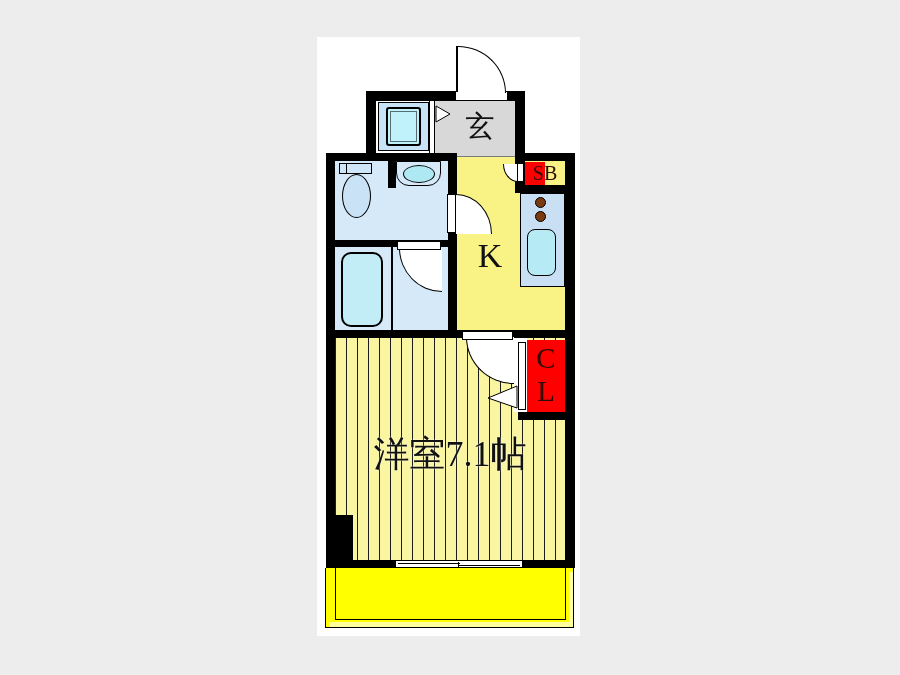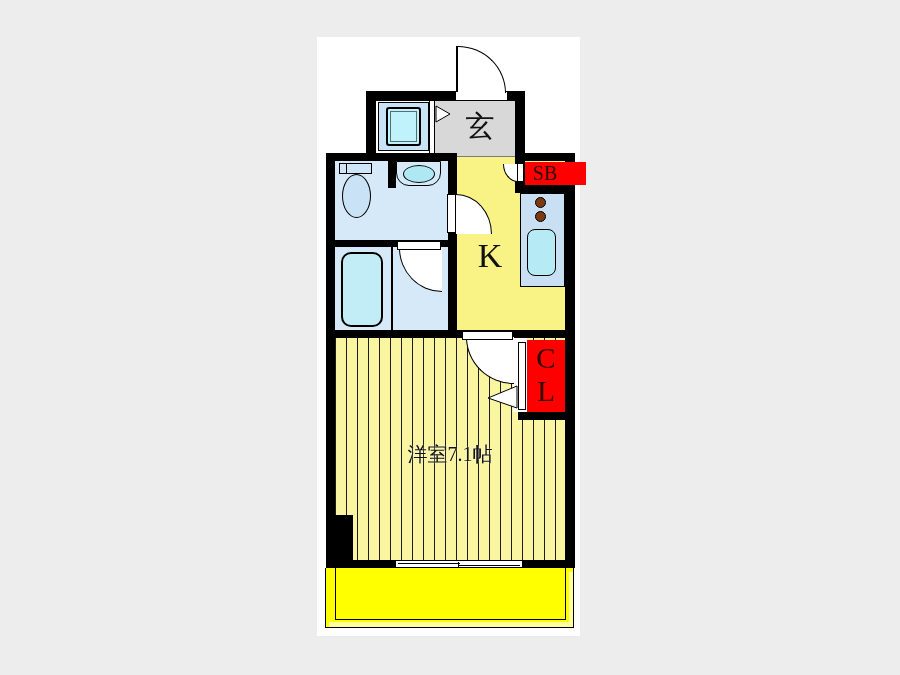--- a/index.html
+++ b/index.html
@@ -80,7 +80,7 @@
   <div class="wall" style="left:112px;top:64px;width:1px;height:52px;"></div>
   <div class="wall" style="left:117px;top:64px;width:1px;height:52px;"></div>
 
-  <div class="abs" style="left:208px;top:125px;width:61px;height:23px;background:#FF0000;">
+  <div class="abs" style="left:208px;top:125px;width:20px;height:23px;background:#FF0000;">
     <div class="lbl red-lbl" style="left:0;top:0;width:40px;height:23px;line-height:23px;font-size:20px;">SB</div>
   </div>
   <div class="abs" style="left:196px;top:301px;width:14px;height:74px;background:#FFFFFF;"></div>

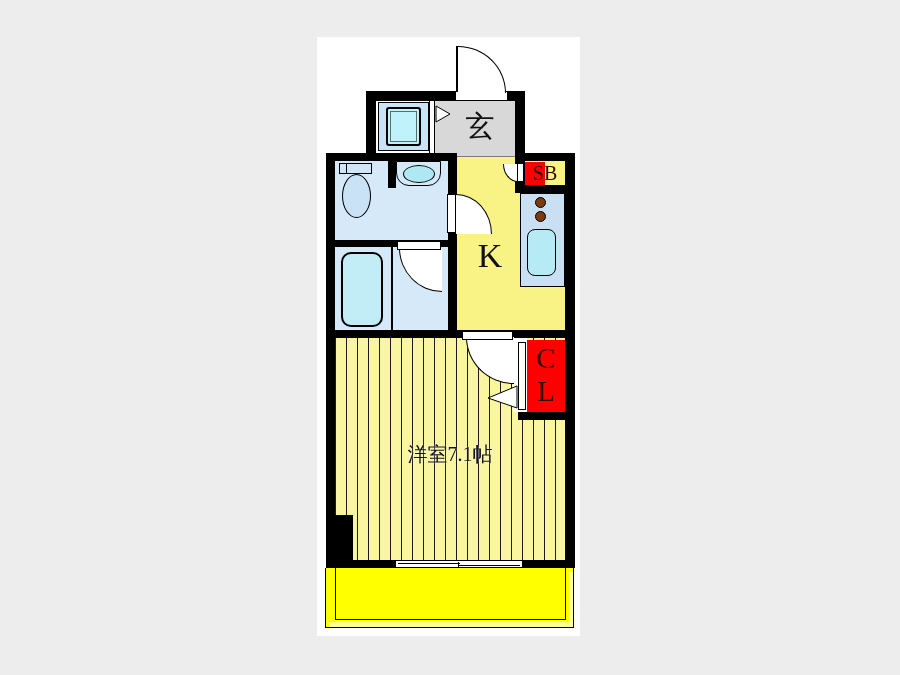--- a/index.html
+++ b/index.html
@@ -124,7 +124,7 @@
 
   <div class="lbl" style="left:133px;top:69px;width:60px;height:40px;line-height:40px;font-size:29px;">玄</div>
   <div class="lbl" style="left:143px;top:199px;width:60px;height:40px;line-height:40px;font-size:34px;">K</div>
-  <div class="lbl" style="left:33px;top:402px;width:200px;height:30px;line-height:30px;font-size:20px;
+  <div class="lbl" style="left:33px;top:402px;width:200px;height:30px;line-height:30px;font-size:36px;
               text-shadow:0 0 2px rgba(255,255,255,.8);">洋室7.1帖</div>
 
 </div>

